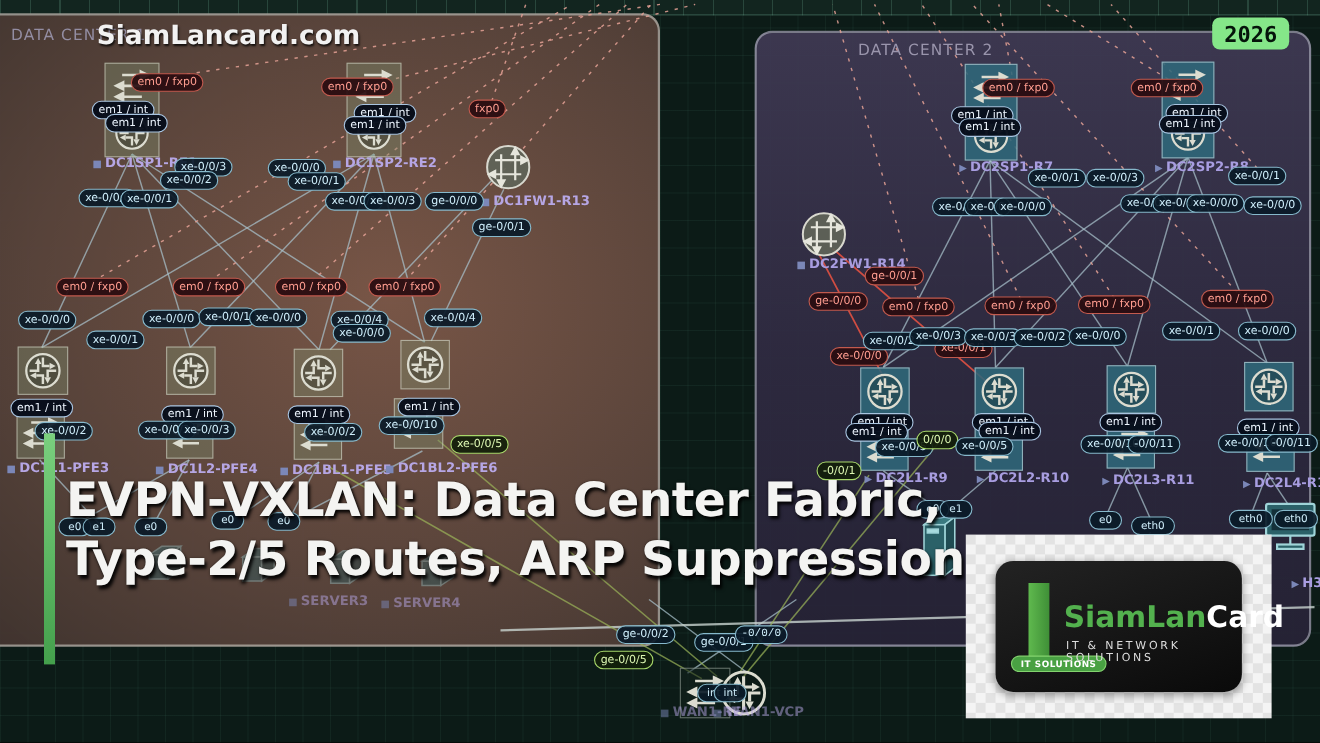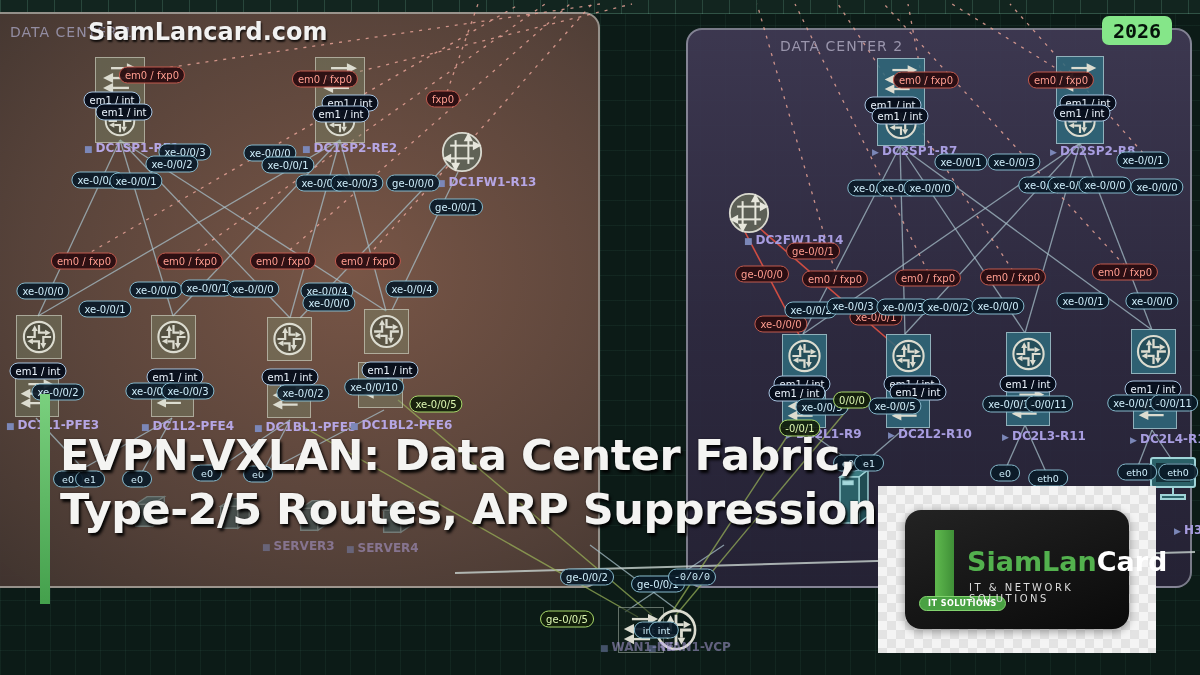--- a/index.html
+++ b/index.html
@@ -655,7 +655,7 @@
       <div class="nlabel ndc1 dim" style="left: 648px; top: 640px;"><span class="mk">■</span><span>WAN1-VCP</span></div>
       <div class="nlabel ndc2" style="left: 872px; top: 144px;"><span class="mk">▶</span><span>DC2SP1-R7</span></div>
       <div class="nlabel ndc2" style="left: 1050px; top: 144px;"><span class="mk">▶</span><span>DC2SP2-R8</span></div>
-      <div class="nlabel ndc2" style="left: 744px; top: 233px;"><span class="mk">■</span><span>DC2FW1-R14</span></div>
+      <div class="nlabel ndc2" style="left: 724px; top: 233px;"><span class="mk">■</span><span>DC2FW1-R14</span></div>
       <div class="nlabel ndc2" style="left: 786px; top: 427px;"><span class="mk">▶</span><span>DC2L1-R9</span></div>
       <div class="nlabel ndc2" style="left: 888px; top: 427px;"><span class="mk">▶</span><span>DC2L2-R10</span></div>
       <div class="nlabel ndc2" style="left: 1002px; top: 429px;"><span class="mk">▶</span><span>DC2L3-R11</span></div>

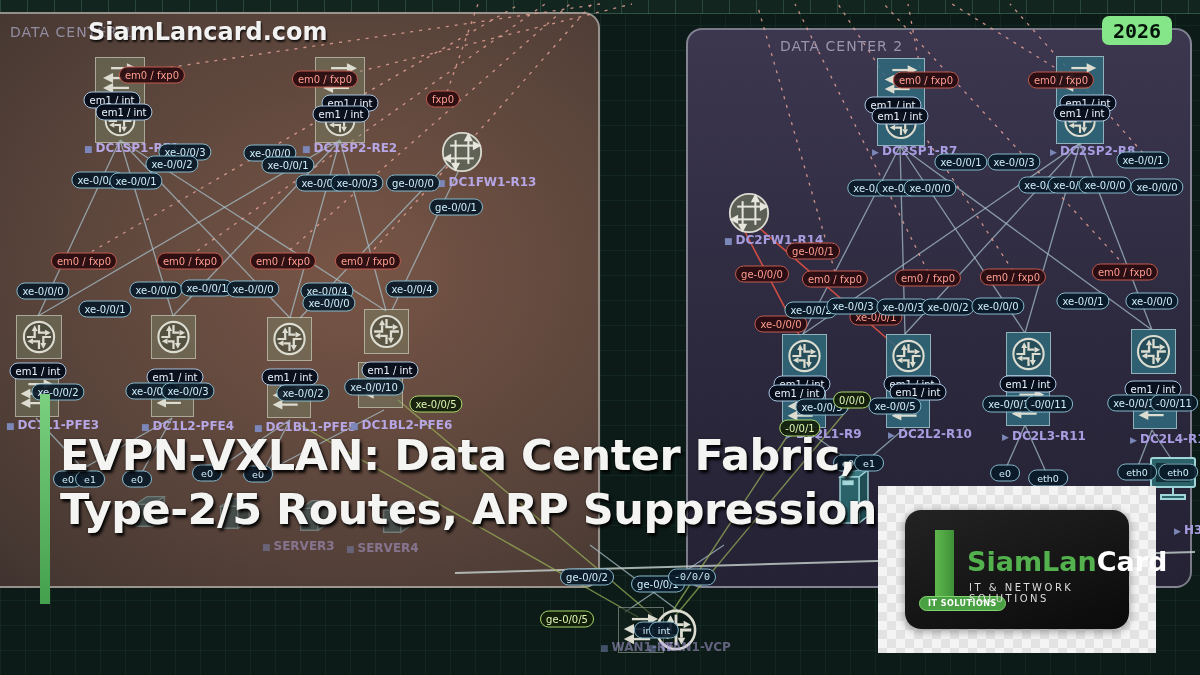--- a/index.html
+++ b/index.html
@@ -626,7 +626,7 @@
       <div class="pill s-n" style="left: 797px; top: 393px;">em1 / int</div>
       <div class="pill s-t" style="left: 822px; top: 407px;">xe-0/0/5</div>
       <div class="pill s-g" style="left: 852px; top: 400px;">0/0/0</div>
-      <div class="pill s-g" style="left: 800px; top: 428px;">-0/0/1</div>
+      <div class="pill s-g" style="left: 763px; top: 428px;">-0/0/1</div>
       <div class="pill s-n" style="left: 912px; top: 384px;">em1 / int</div>
       <div class="pill s-n" style="left: 918px; top: 392px;">em1 / int</div>
       <div class="pill s-t" style="left: 895px; top: 406px;">xe-0/0/5</div>

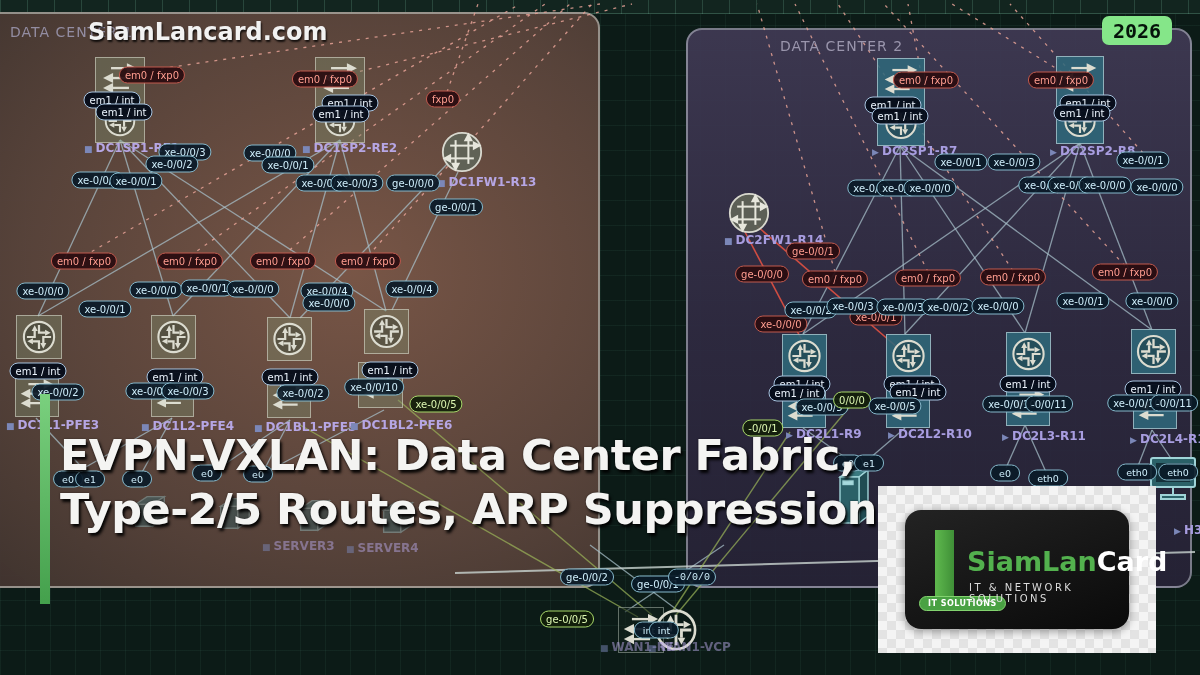--- a/index.html
+++ b/index.html
@@ -588,7 +588,7 @@
       <div class="pill s-t" style="left: 587px; top: 577px;">ge-0/0/2</div>
       <div class="pill s-t" style="left: 658px; top: 584px;">ge-0/0/1</div>
       <div class="pill s-t" style="left: 692px; top: 577px; font-family: Liberation Mono, monospace;">-0/0/0</div>
-      <div class="pill s-g" style="left: 567px; top: 619px;">ge-0/0/5</div>
+      <div class="pill s-g" style="left: 567px; top: 600px;">ge-0/0/5</div>
       <div class="pill s-p" style="left: 649px; top: 630px;">int</div>
       <div class="pill s-p" style="left: 664px; top: 630px;">int</div>
       <div class="pill s-r" style="left: 926px; top: 80px;">em0 / fxp0</div>

